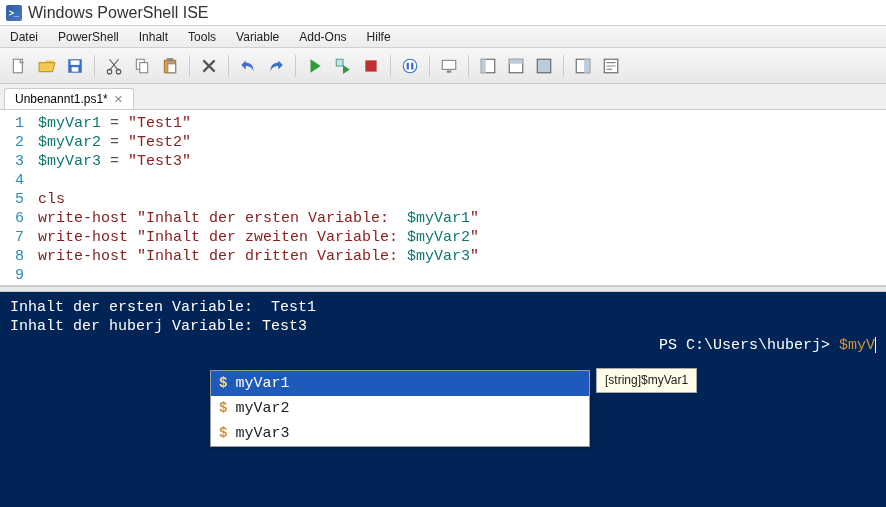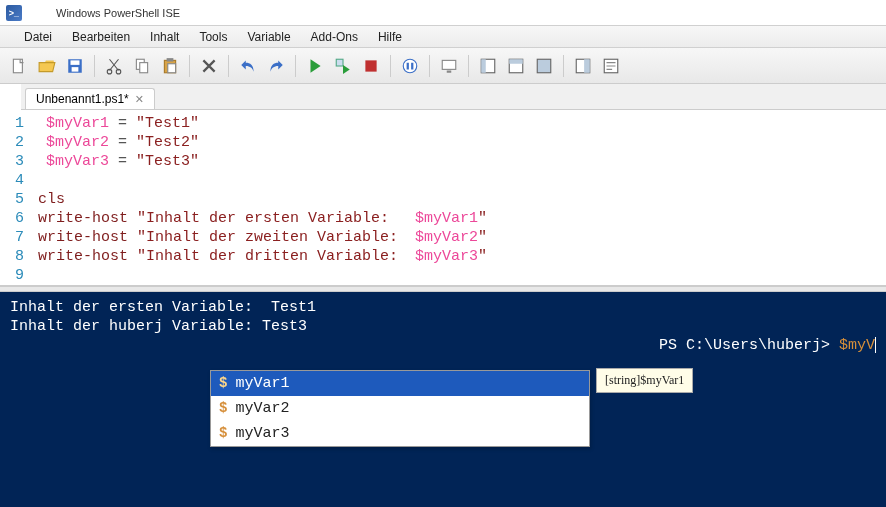--- a/index.html
+++ b/index.html
@@ -7,7 +7,7 @@
 
 .titlebar { background: #fff; border-bottom: 1px solid #d0d0d0; padding: 4px 6px; display: flex; align-items: center; gap: 6px; height: 26px; }
 .titlebar .app-icon { width: 16px; height: 16px; background: linear-gradient(135deg,#2c5aa0,#4a7bc7); color:#fff; font-size:9px; font-weight:bold; display:flex; align-items:center; justify-content:center; border-radius:2px; }
-.titlebar .title { color: #333; font-size: 11px; margin-left: 28px; }
+.titlebar .title { color: #333; font-size: 16px; }
 
 .menubar { background: linear-gradient(#f7f7f7,#ececec); border-bottom: 1px solid #d0d0d0; display: flex; padding: 2px 14px; height: 22px; }
 .menubar .menu-item { padding: 2px 10px; color: #222; cursor: default; }

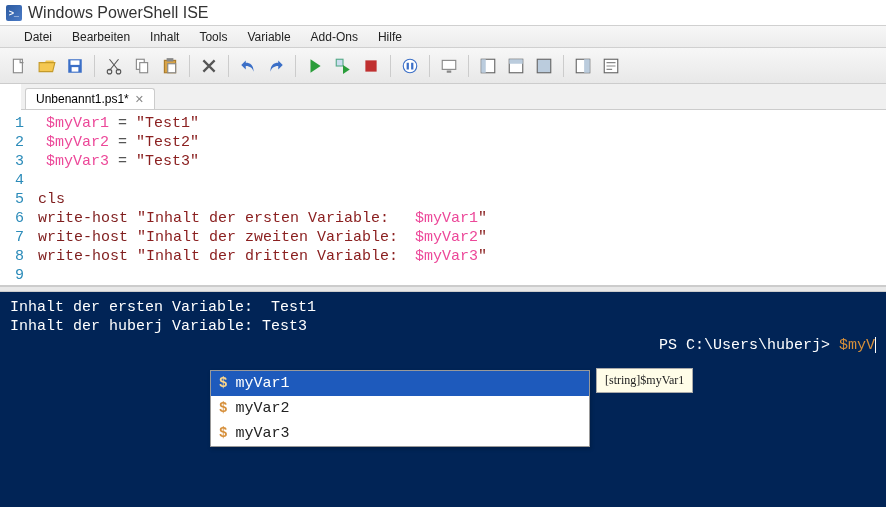--- a/index.html
+++ b/index.html
@@ -9,7 +9,7 @@
 .titlebar .app-icon { width: 16px; height: 16px; background: linear-gradient(135deg,#2c5aa0,#4a7bc7); color:#fff; font-size:9px; font-weight:bold; display:flex; align-items:center; justify-content:center; border-radius:2px; }
 .titlebar .title { color: #333; font-size: 16px; }
 
-.menubar { background: linear-gradient(#f7f7f7,#ececec); border-bottom: 1px solid #d0d0d0; display: flex; padding: 2px 14px; height: 22px; }
+.menubar { background: linear-gradient(#f7f7f7,#ececec); border-bottom: 1px solid #d0d0d0; display: flex; padding: 2px 0; height: 22px; }
 .menubar .menu-item { padding: 2px 10px; color: #222; cursor: default; }
 
 .toolbar { background: linear-gradient(#f7f7f7,#e8e8e8); border-bottom: 1px solid #ccc; display: flex; align-items: center; padding: 4px 6px; gap: 2px; height: 36px; }

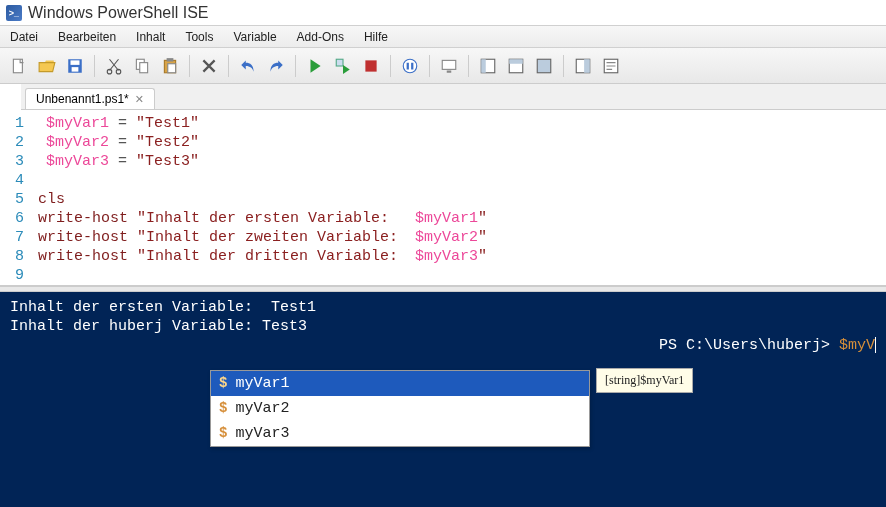--- a/index.html
+++ b/index.html
@@ -57,7 +57,7 @@
 
 <div class="menubar" id="menubar">
     <div class="menu-item">Datei</div>
-    <div class="menu-item">Bearbeiten</div>
+    <div class="menu-item">PowerShell</div>
     <div class="menu-item">Inhalt</div>
     <div class="menu-item">Tools</div>
     <div class="menu-item">Variable</div>

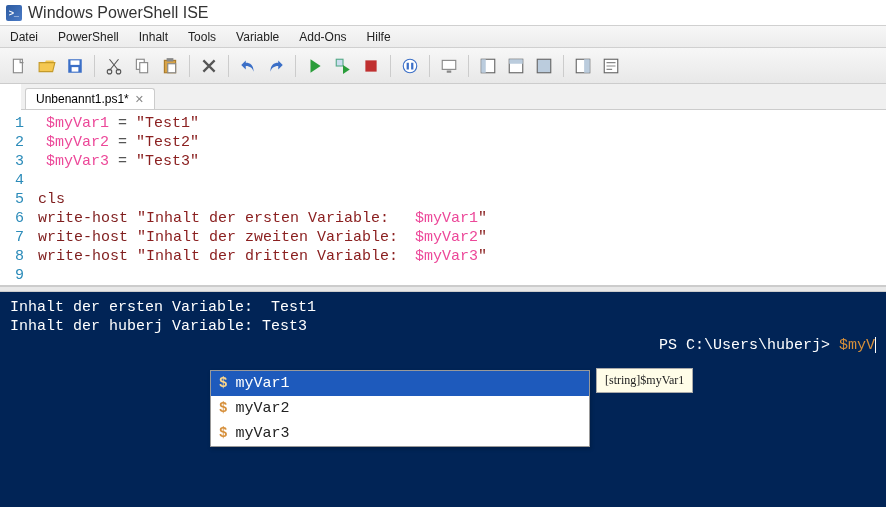--- a/index.html
+++ b/index.html
@@ -17,7 +17,7 @@
 .toolbar .sep { width:1px; height:22px; background:#ccc; margin:0 4px; }
 .toolbar svg { width:18px; height:18px; }
 
-.tabstrip { background: #f0f0f0; display:flex; padding: 4px 4px 0 4px; height: 26px; border-bottom:1px solid #ccc;margin-left:21px; }
+.tabstrip { background: #f0f0f0; display:flex; padding: 4px 4px 0 4px; height: 26px; border-bottom:1px solid #ccc; }
 .tab { background:#fff; border:1px solid #ccc; border-bottom:none; padding: 2px 10px; font-size:12px; display:flex; align-items:center; gap:6px; border-radius: 3px 3px 0 0; }
 .tab .close { color:#888; font-size:11px; cursor:pointer; }
 

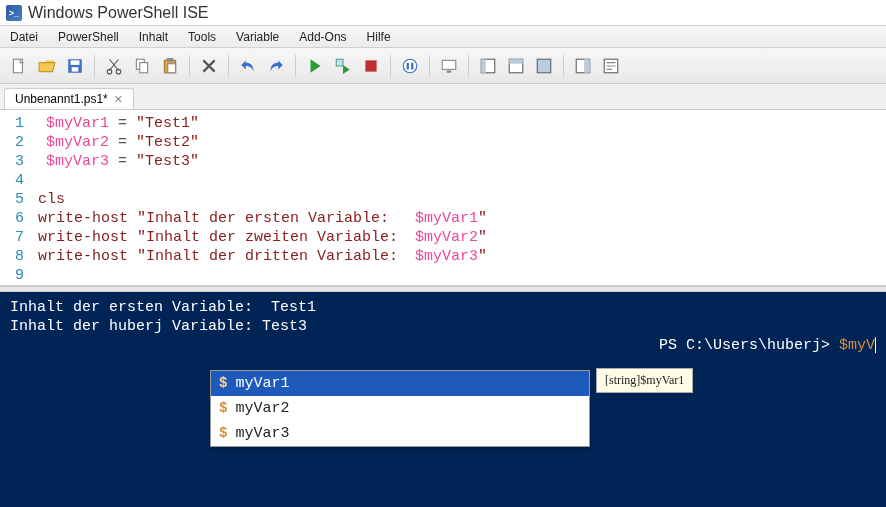--- a/index.html
+++ b/index.html
@@ -25,7 +25,7 @@
 .editor .line { display:flex; }
 .editor .ln { width: 30px; color:#2b8bb9; text-align:right; padding-right:14px; user-select:none; }
 .editor .code { white-space:pre; }
-.tk-var { color:#ec4899;margin-left:8px; }
+.tk-var { color:#0f766e; }
 .tk-op { color:#555; }
 .tk-str { color:#8b2020; }
 .tk-cmd { color:#7f1d1d; }

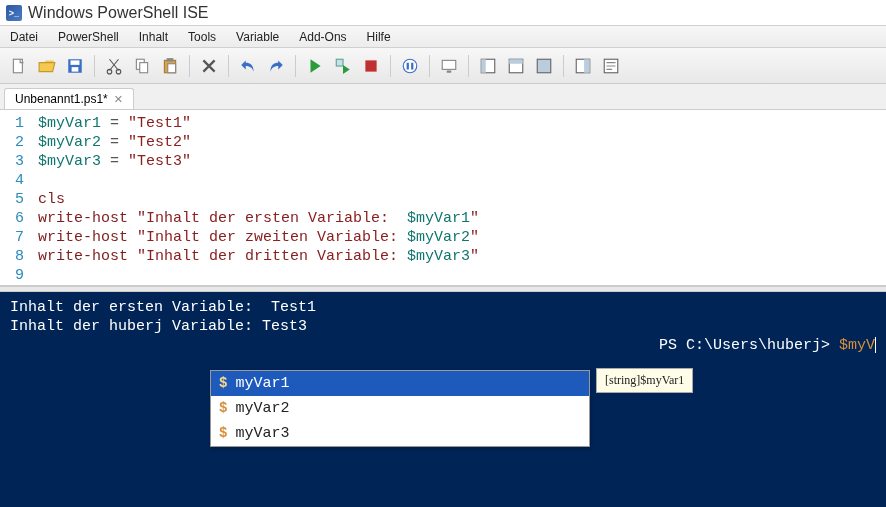--- a/index.html
+++ b/index.html
@@ -45,7 +45,7 @@
 .intellisense .item.selected { background:#1e5abc; color:#fff; }
 .intellisense .icon { color:#d68f3a; font-weight:bold; font-size:14px; }
 .intellisense .item.selected .icon { color:#ffd78a; }
-.tooltip { position:absolute; left:596px; top:76px; background:#fffde8; border:1px solid #aaa; padding:2px 8px; color:#222; font-family:Liberation Serif, serif; font-size:12px; white-space:nowrap; }
+.tooltip { position:absolute; left:596px; top:76px; background:#fffde8; border:1px solid #aaa; padding:2px 8px; color:#222; font-family:Liberation Sans, sans-serif; font-size:12px; white-space:nowrap; }
 </style>
 </head>
 <body>

